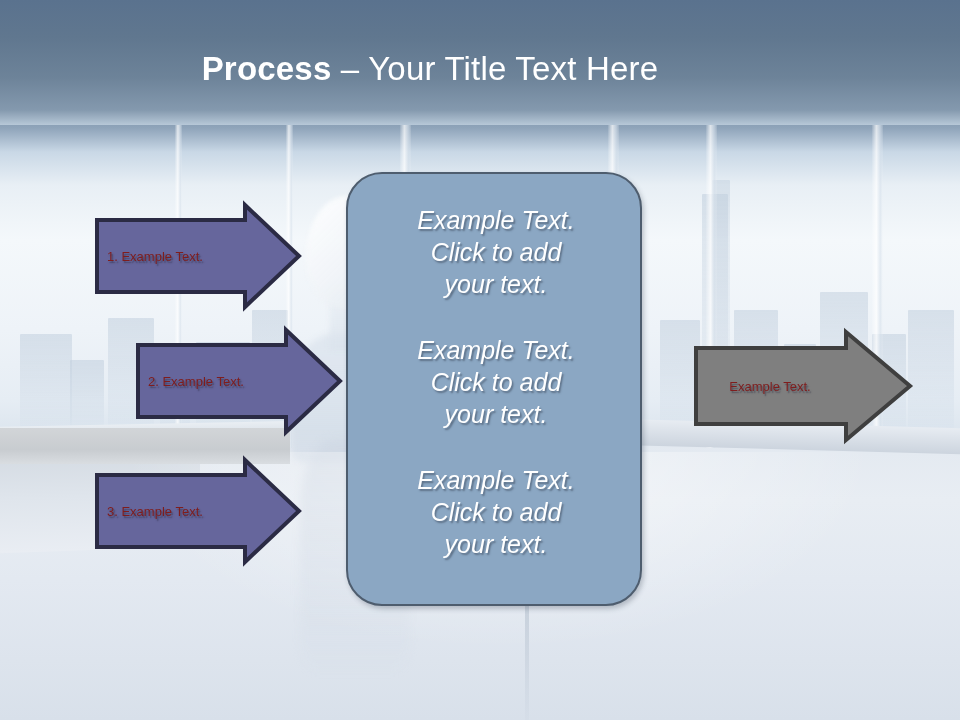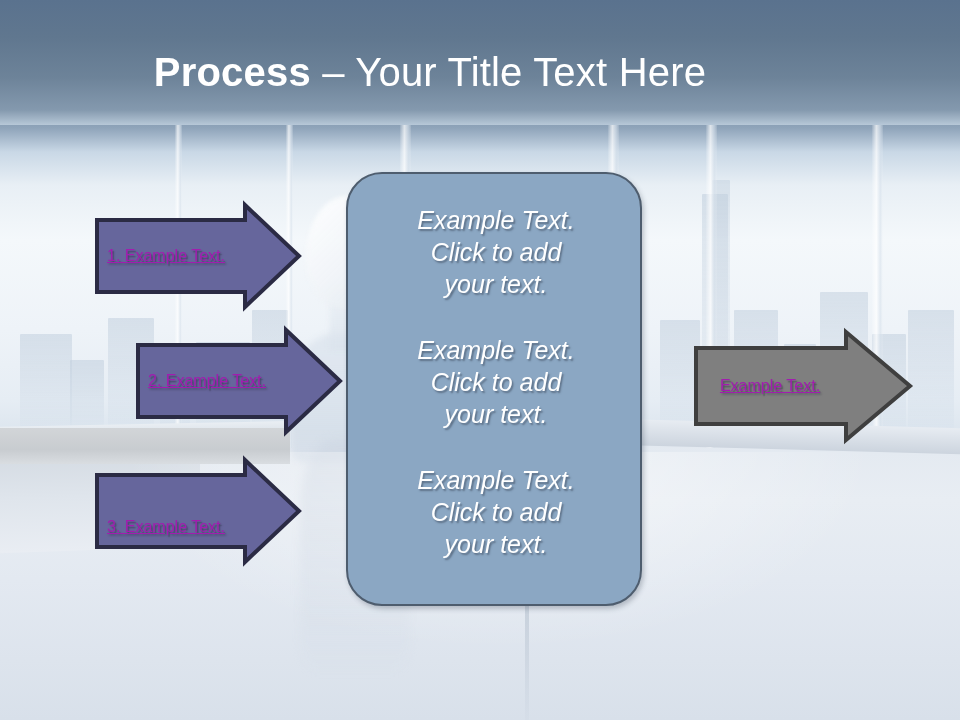--- a/index.html
+++ b/index.html
@@ -159,7 +159,7 @@
     left: 0; top: 50px;
     width: 860px;
     text-align: center;
-    font-size: 40px;
+    font-size: 33px;
     color: #ffffff;
     letter-spacing: .2px;
     white-space: nowrap;

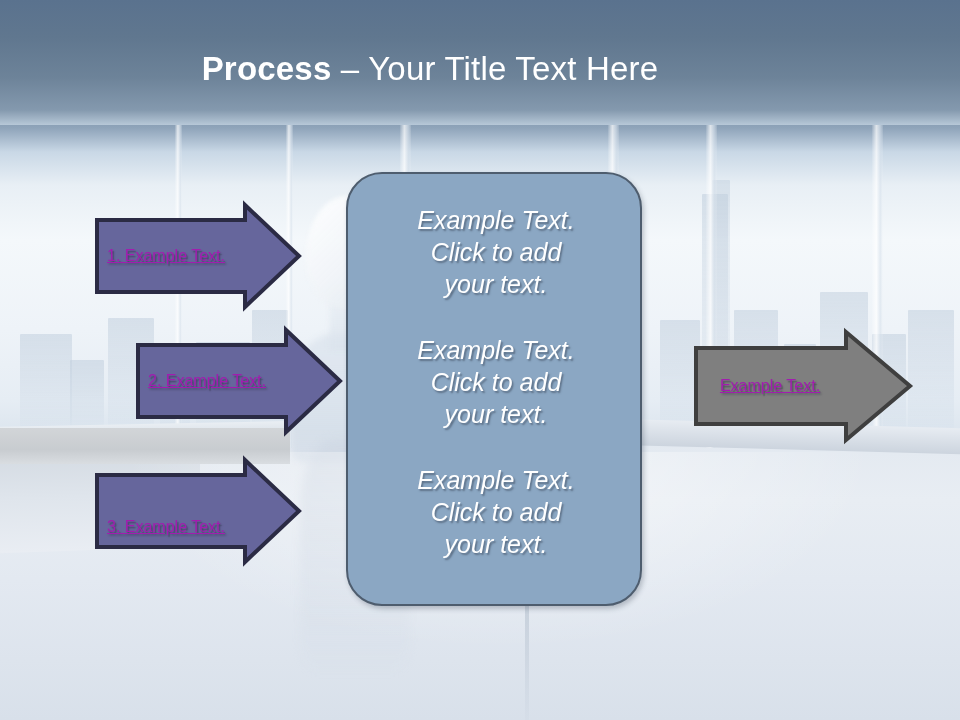--- a/index.html
+++ b/index.html
@@ -177,12 +177,11 @@
     display: flex;
     align-items: center;
     justify-content: flex-start;
-    color: #a21caf;
-    font-size: 16px;
+    color: #7f1d1d;
+    font-size: 13px;
     text-shadow: 1.5px 1.5px 1.6px rgba(40,40,60,.55);
     white-space: nowrap;
     pointer-events: none;
-    text-decoration: underline;
   }
 
   

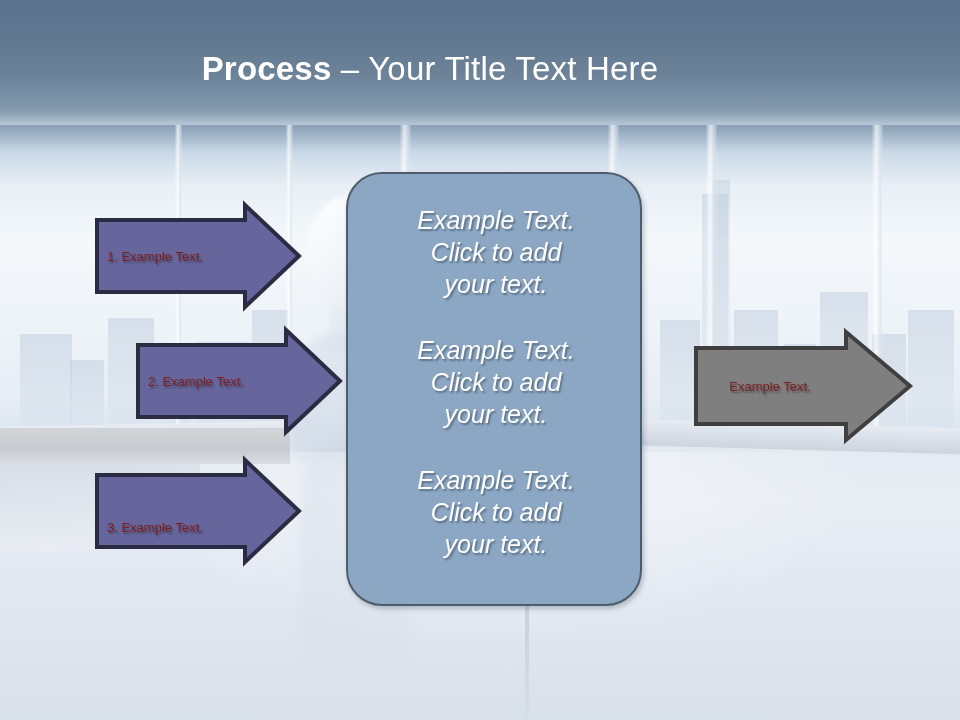--- a/index.html
+++ b/index.html
@@ -278,7 +278,7 @@
     <svg class="arrow-svg" width="206" height="106" viewBox="0 0 206 106">
       <polygon points="2,17 150,17 150,2 204,53 150,104 150,89 2,89" fill="#66669c" stroke="#2b2b44" stroke-width="4" stroke-linejoin="miter"></polygon>
     </svg>
-    <div class="arrow-label" style="left:12px; top:33px; width:150px; height:72px;">3. Example Text.</div>
+    <div class="arrow-label" style="left:12px; top:17px; width:150px; height:72px;">3. Example Text.</div>
   </div>
 
   <div class="center-card">

